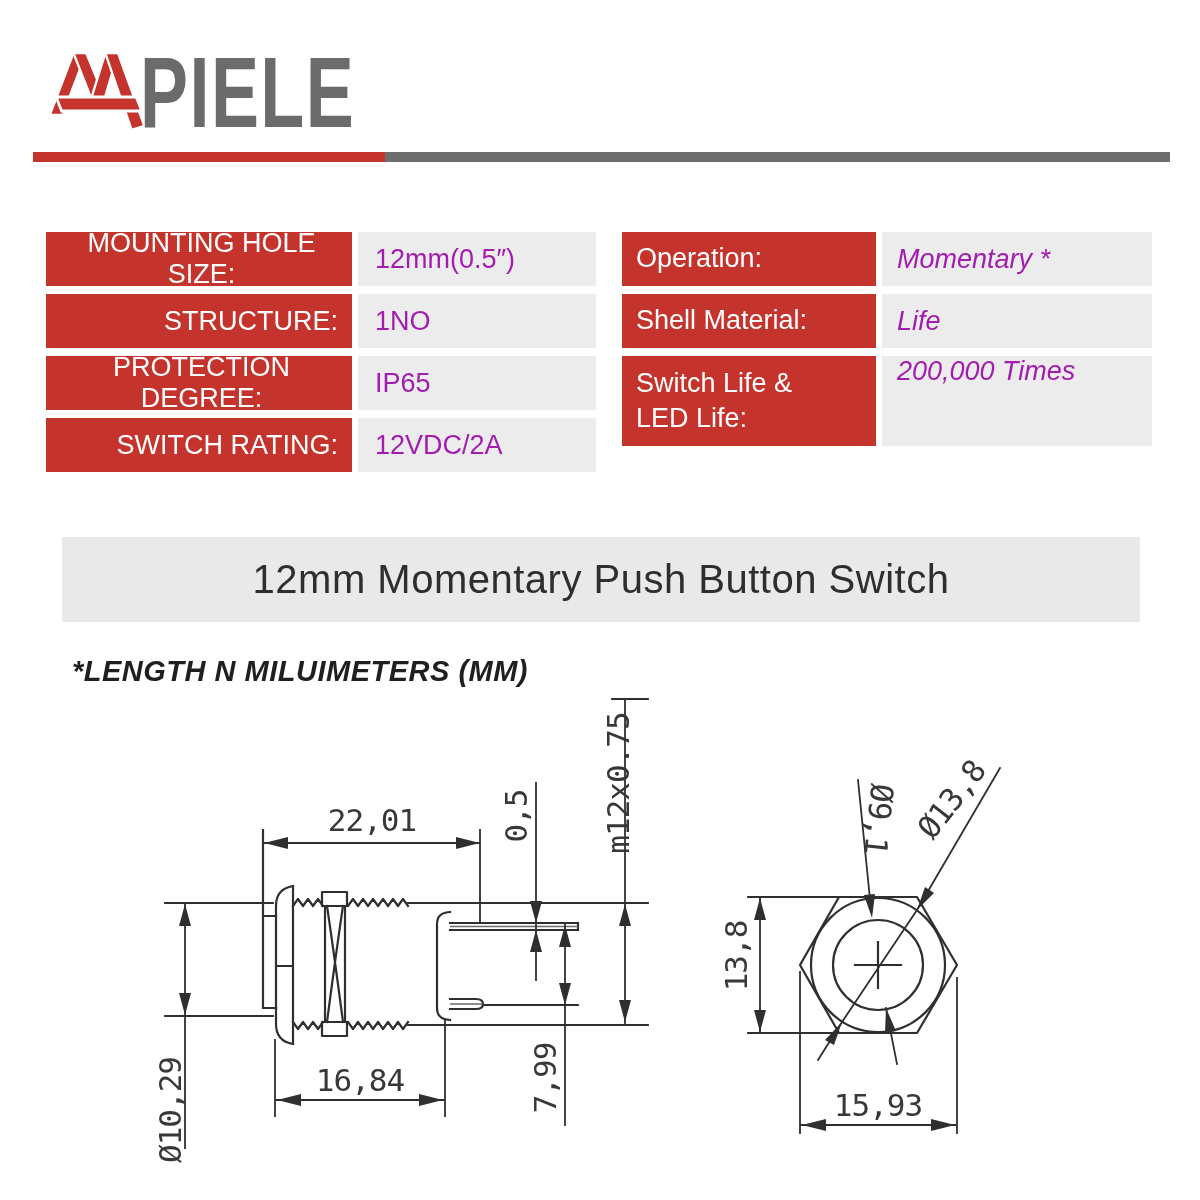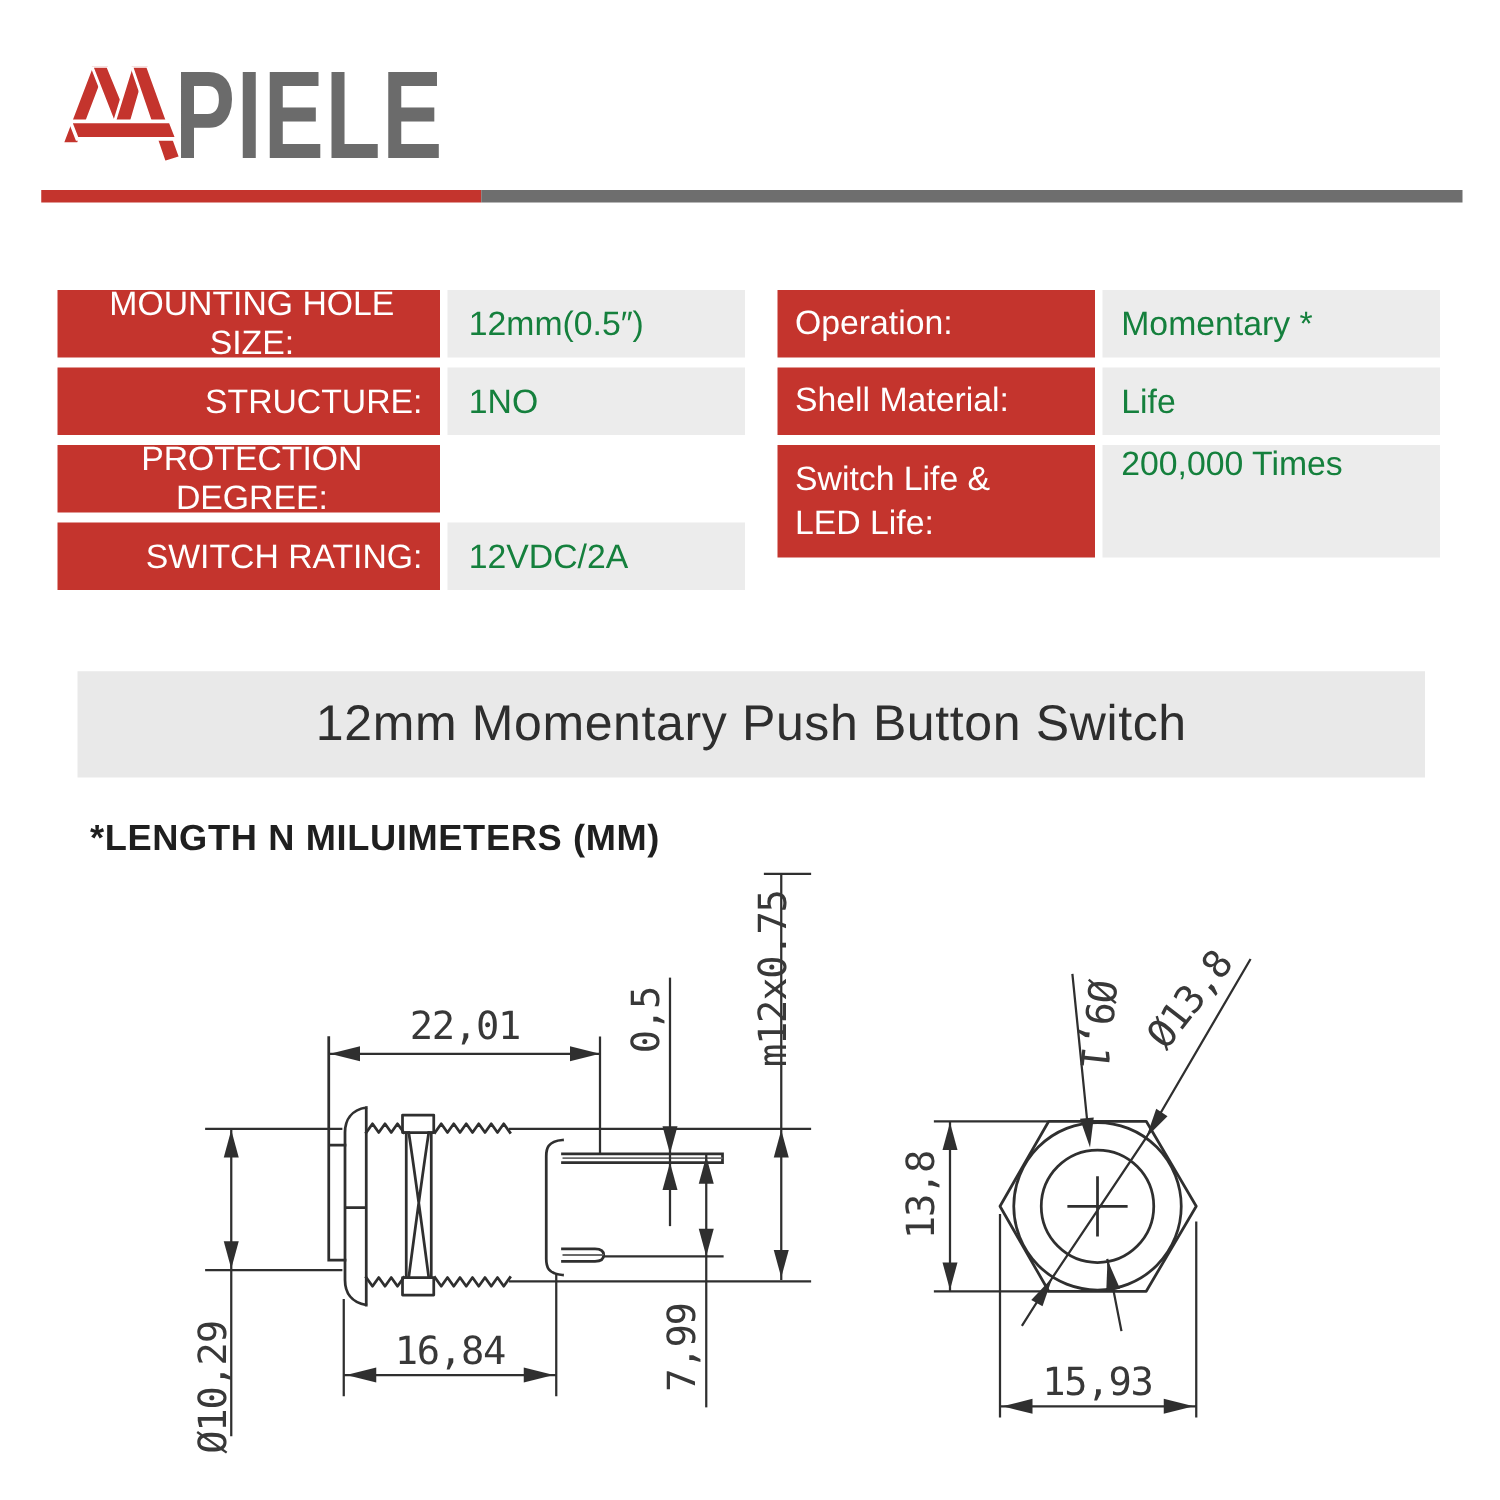--- a/index.html
+++ b/index.html
@@ -25,7 +25,7 @@
   .cell { height:54px; display:flex; align-items:center; font-size:27px; }
   .tall .cell { height:90px; }
   .cell.red { background:#c4342d; color:#ffffff; }
-  .cell.gray { background:#ececec; color:#15803d; }
+  .cell.gray { background:#ececec; color:#a21caf; }
   .spec-left  .cell.red  { width:306px; justify-content:flex-end; padding-right:14px; text-align:center;padding-left:19px; }
   .spec-left  .cell.gray { width:238px; padding-left:17px; }
   .spec-right .cell.red  { width:254px; padding-left:14px; white-space:pre-line; line-height:1.3; }

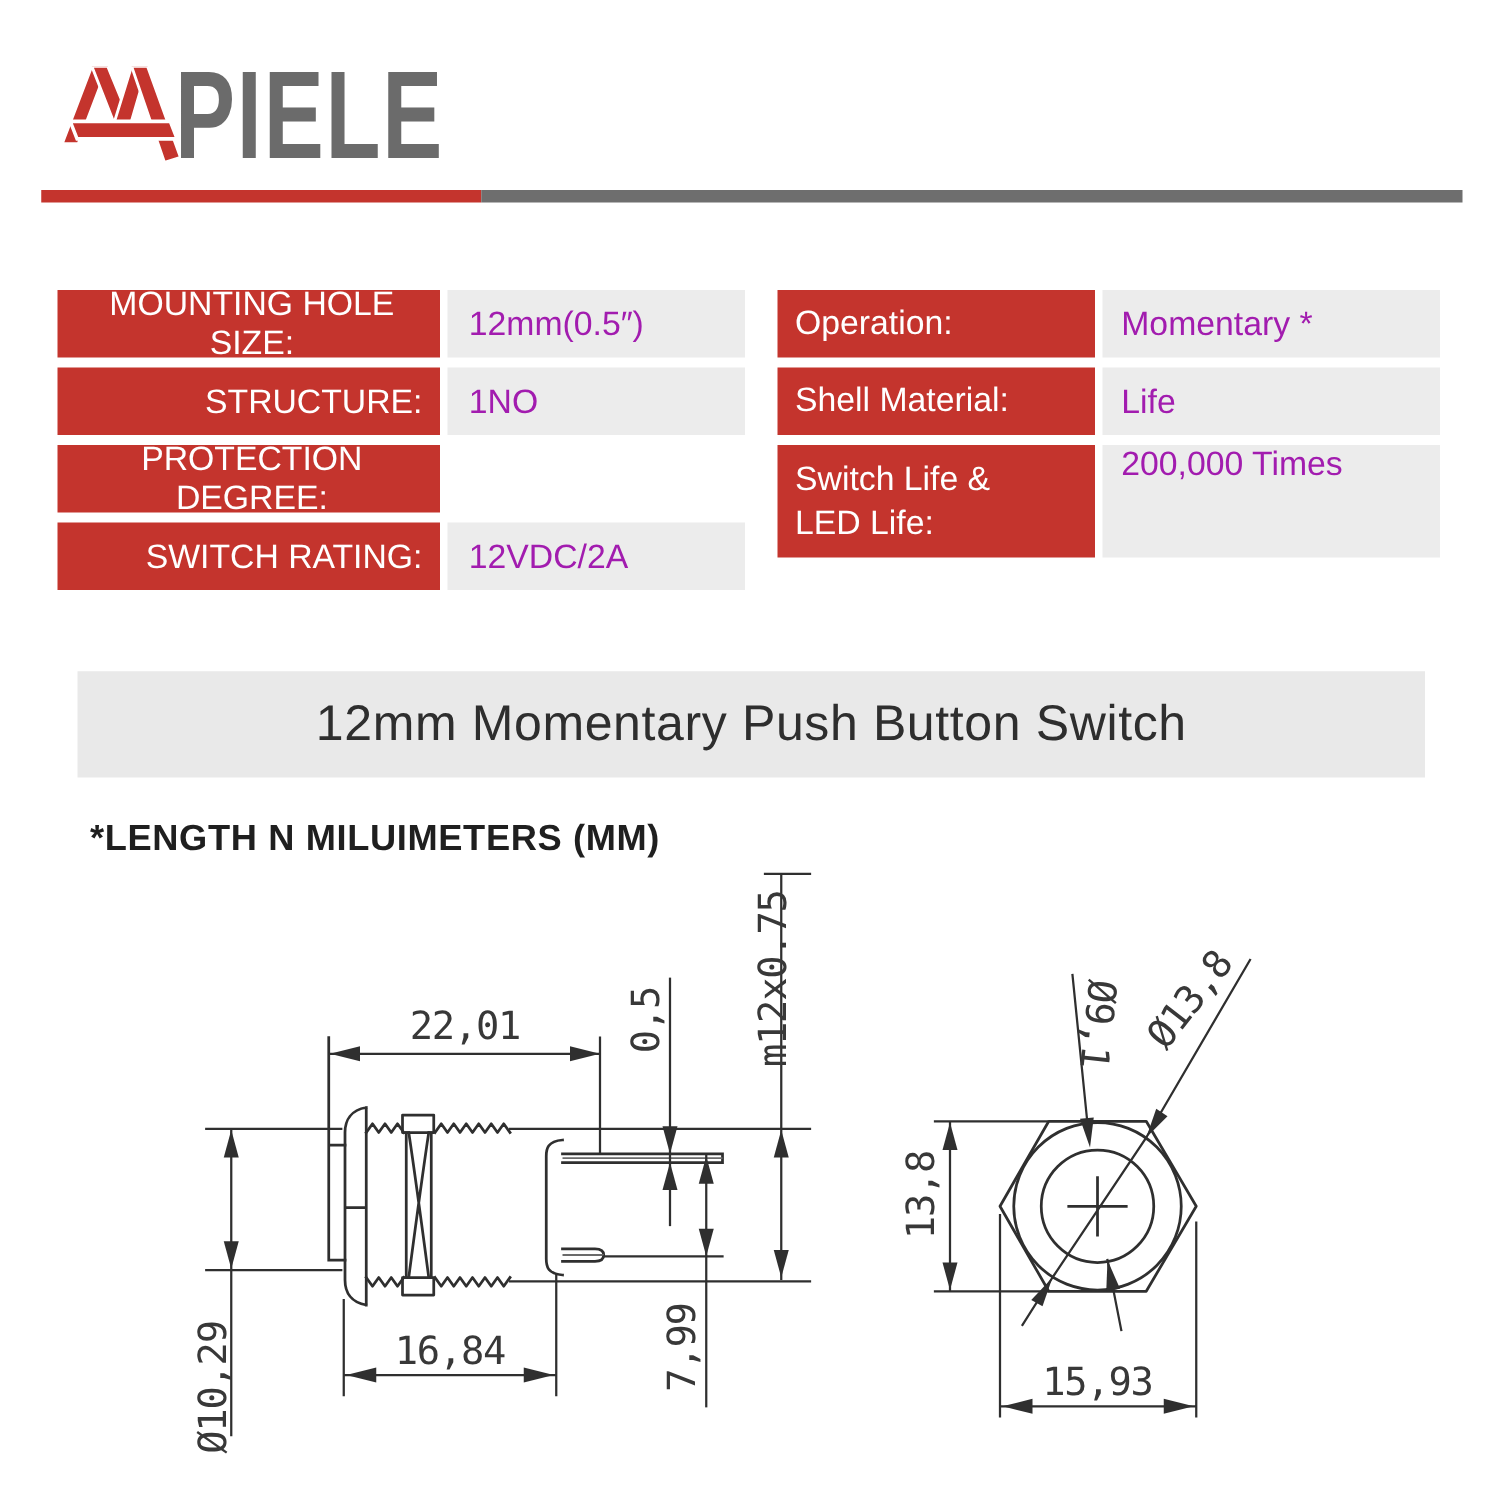--- a/index.html
+++ b/index.html
@@ -29,7 +29,7 @@
   .spec-left  .cell.red  { width:306px; justify-content:flex-end; padding-right:14px; text-align:center;padding-left:19px; }
   .spec-left  .cell.gray { width:238px; padding-left:17px; }
   .spec-right .cell.red  { width:254px; padding-left:14px; white-space:pre-line; line-height:1.3; }
-  .spec-right .cell.gray { width:270px; padding-left:15px; }
+  .spec-right .cell.gray { width:270px; padding-left:15px;font-style:italic; }
   .spec-right .tall .cell.gray { align-items:flex-start; }
   
   .banner {

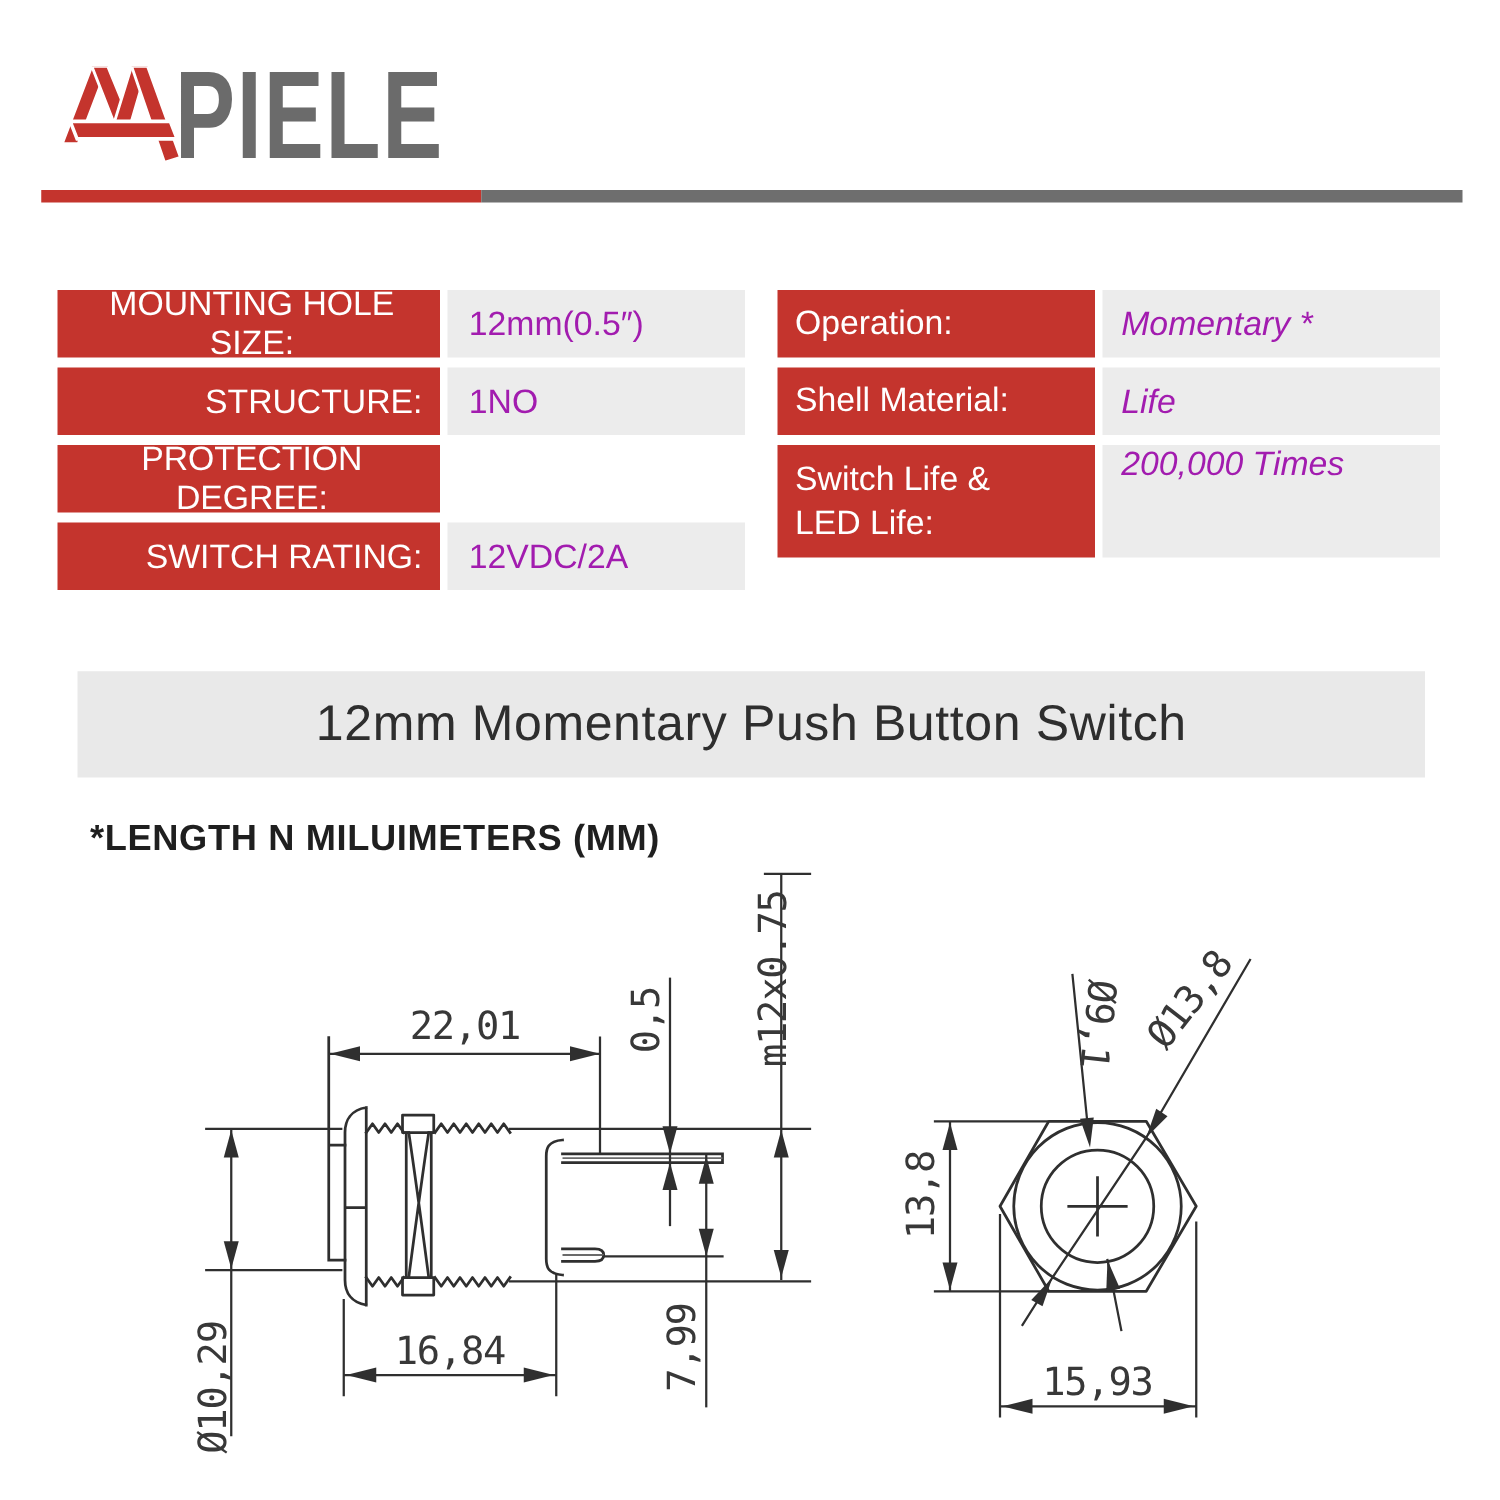--- a/index.html
+++ b/index.html
@@ -76,6 +76,7 @@
     </div>
     <div class="spec-row">
       <div class="cell red">PROTECTION DEGREE:</div>
+      <div class="cell gray">IP65</div>
     </div>
     <div class="spec-row">
       <div class="cell red">SWITCH RATING:</div>

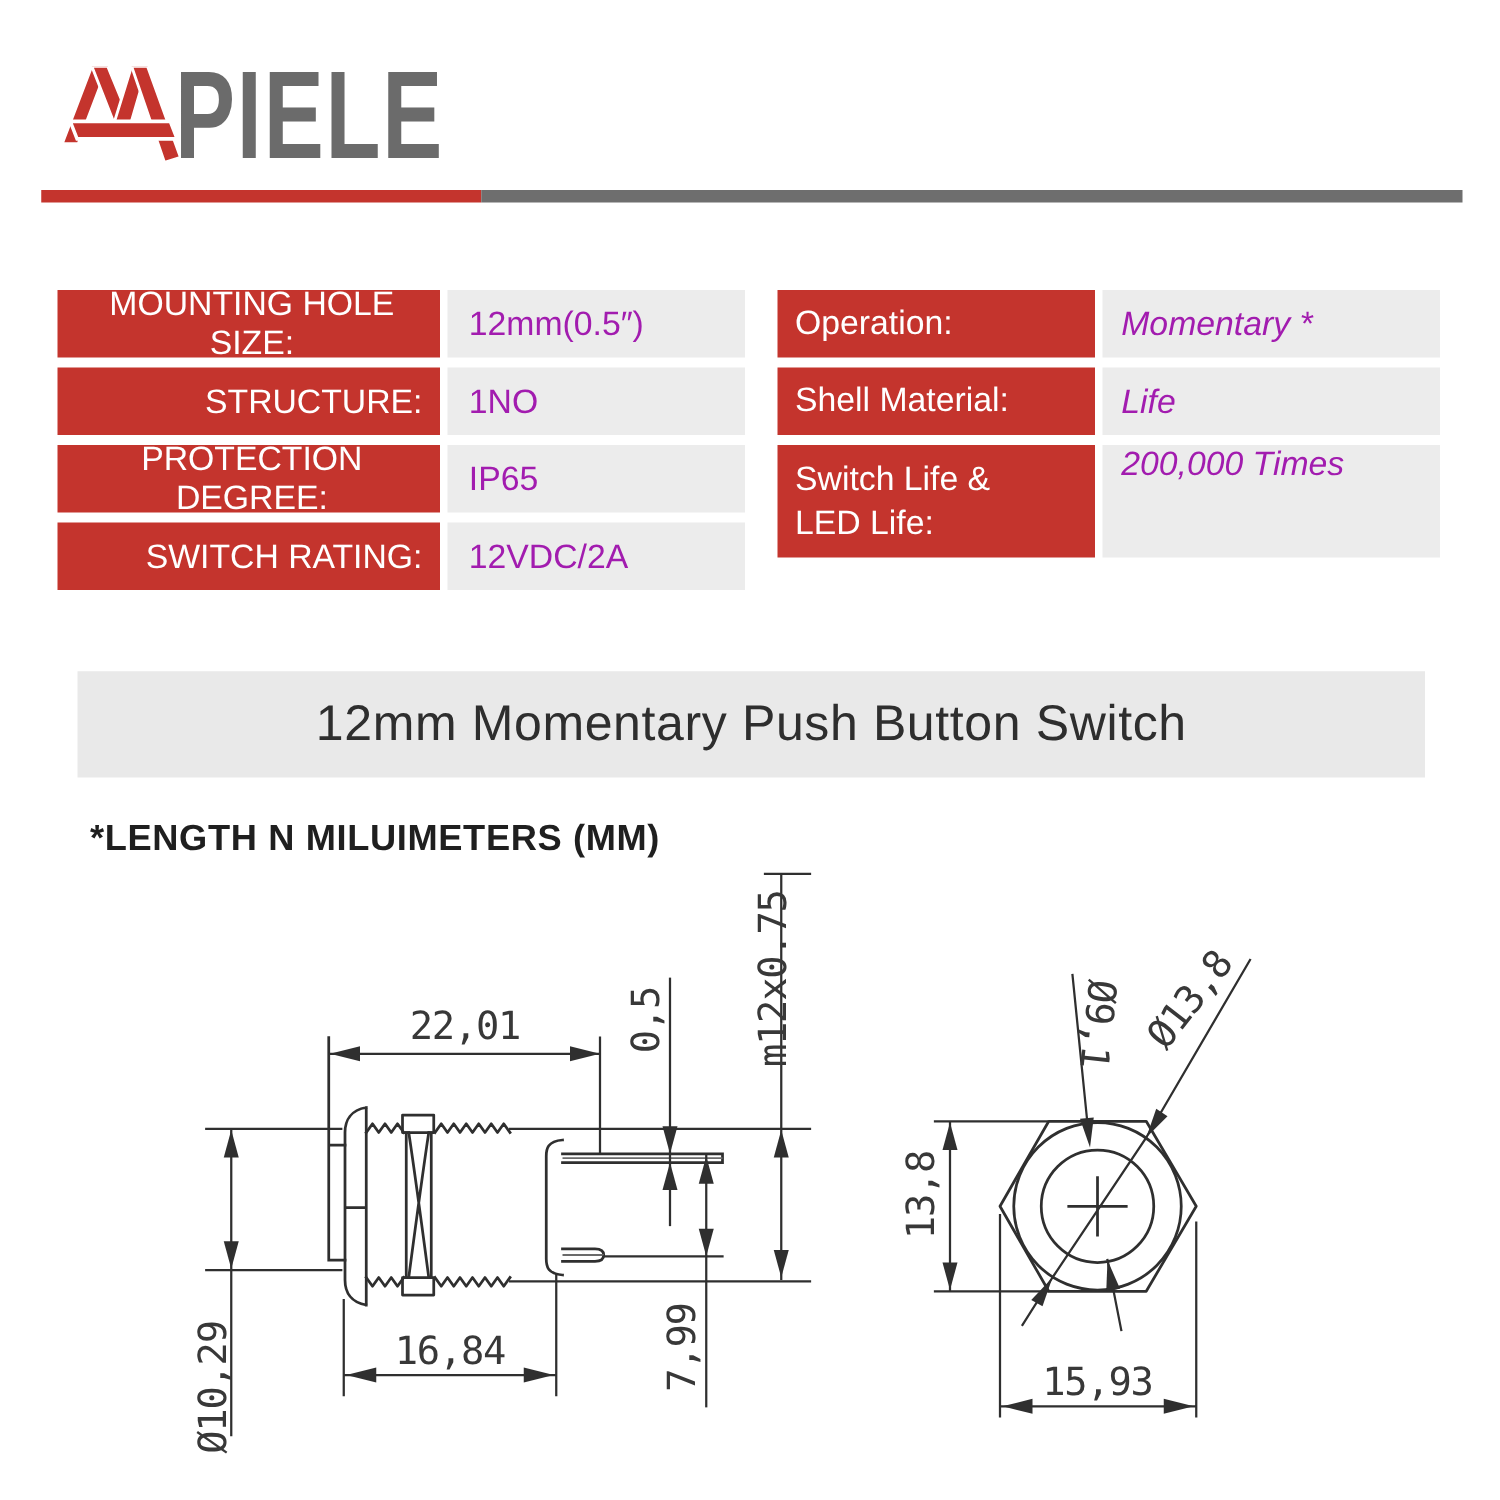--- a/index.html
+++ b/index.html
@@ -39,7 +39,7 @@
   }
   .note {
     position:absolute; left:72px; top:655px; font-size:29px; font-weight:700;
-    color:#1f1f1f; letter-spacing:.5px;
+    color:#1f1f1f; letter-spacing:.5px;font-style:italic;
   }
   
   .drawing { position:absolute; left:0; top:0; width:1200px; height:1200px; }

